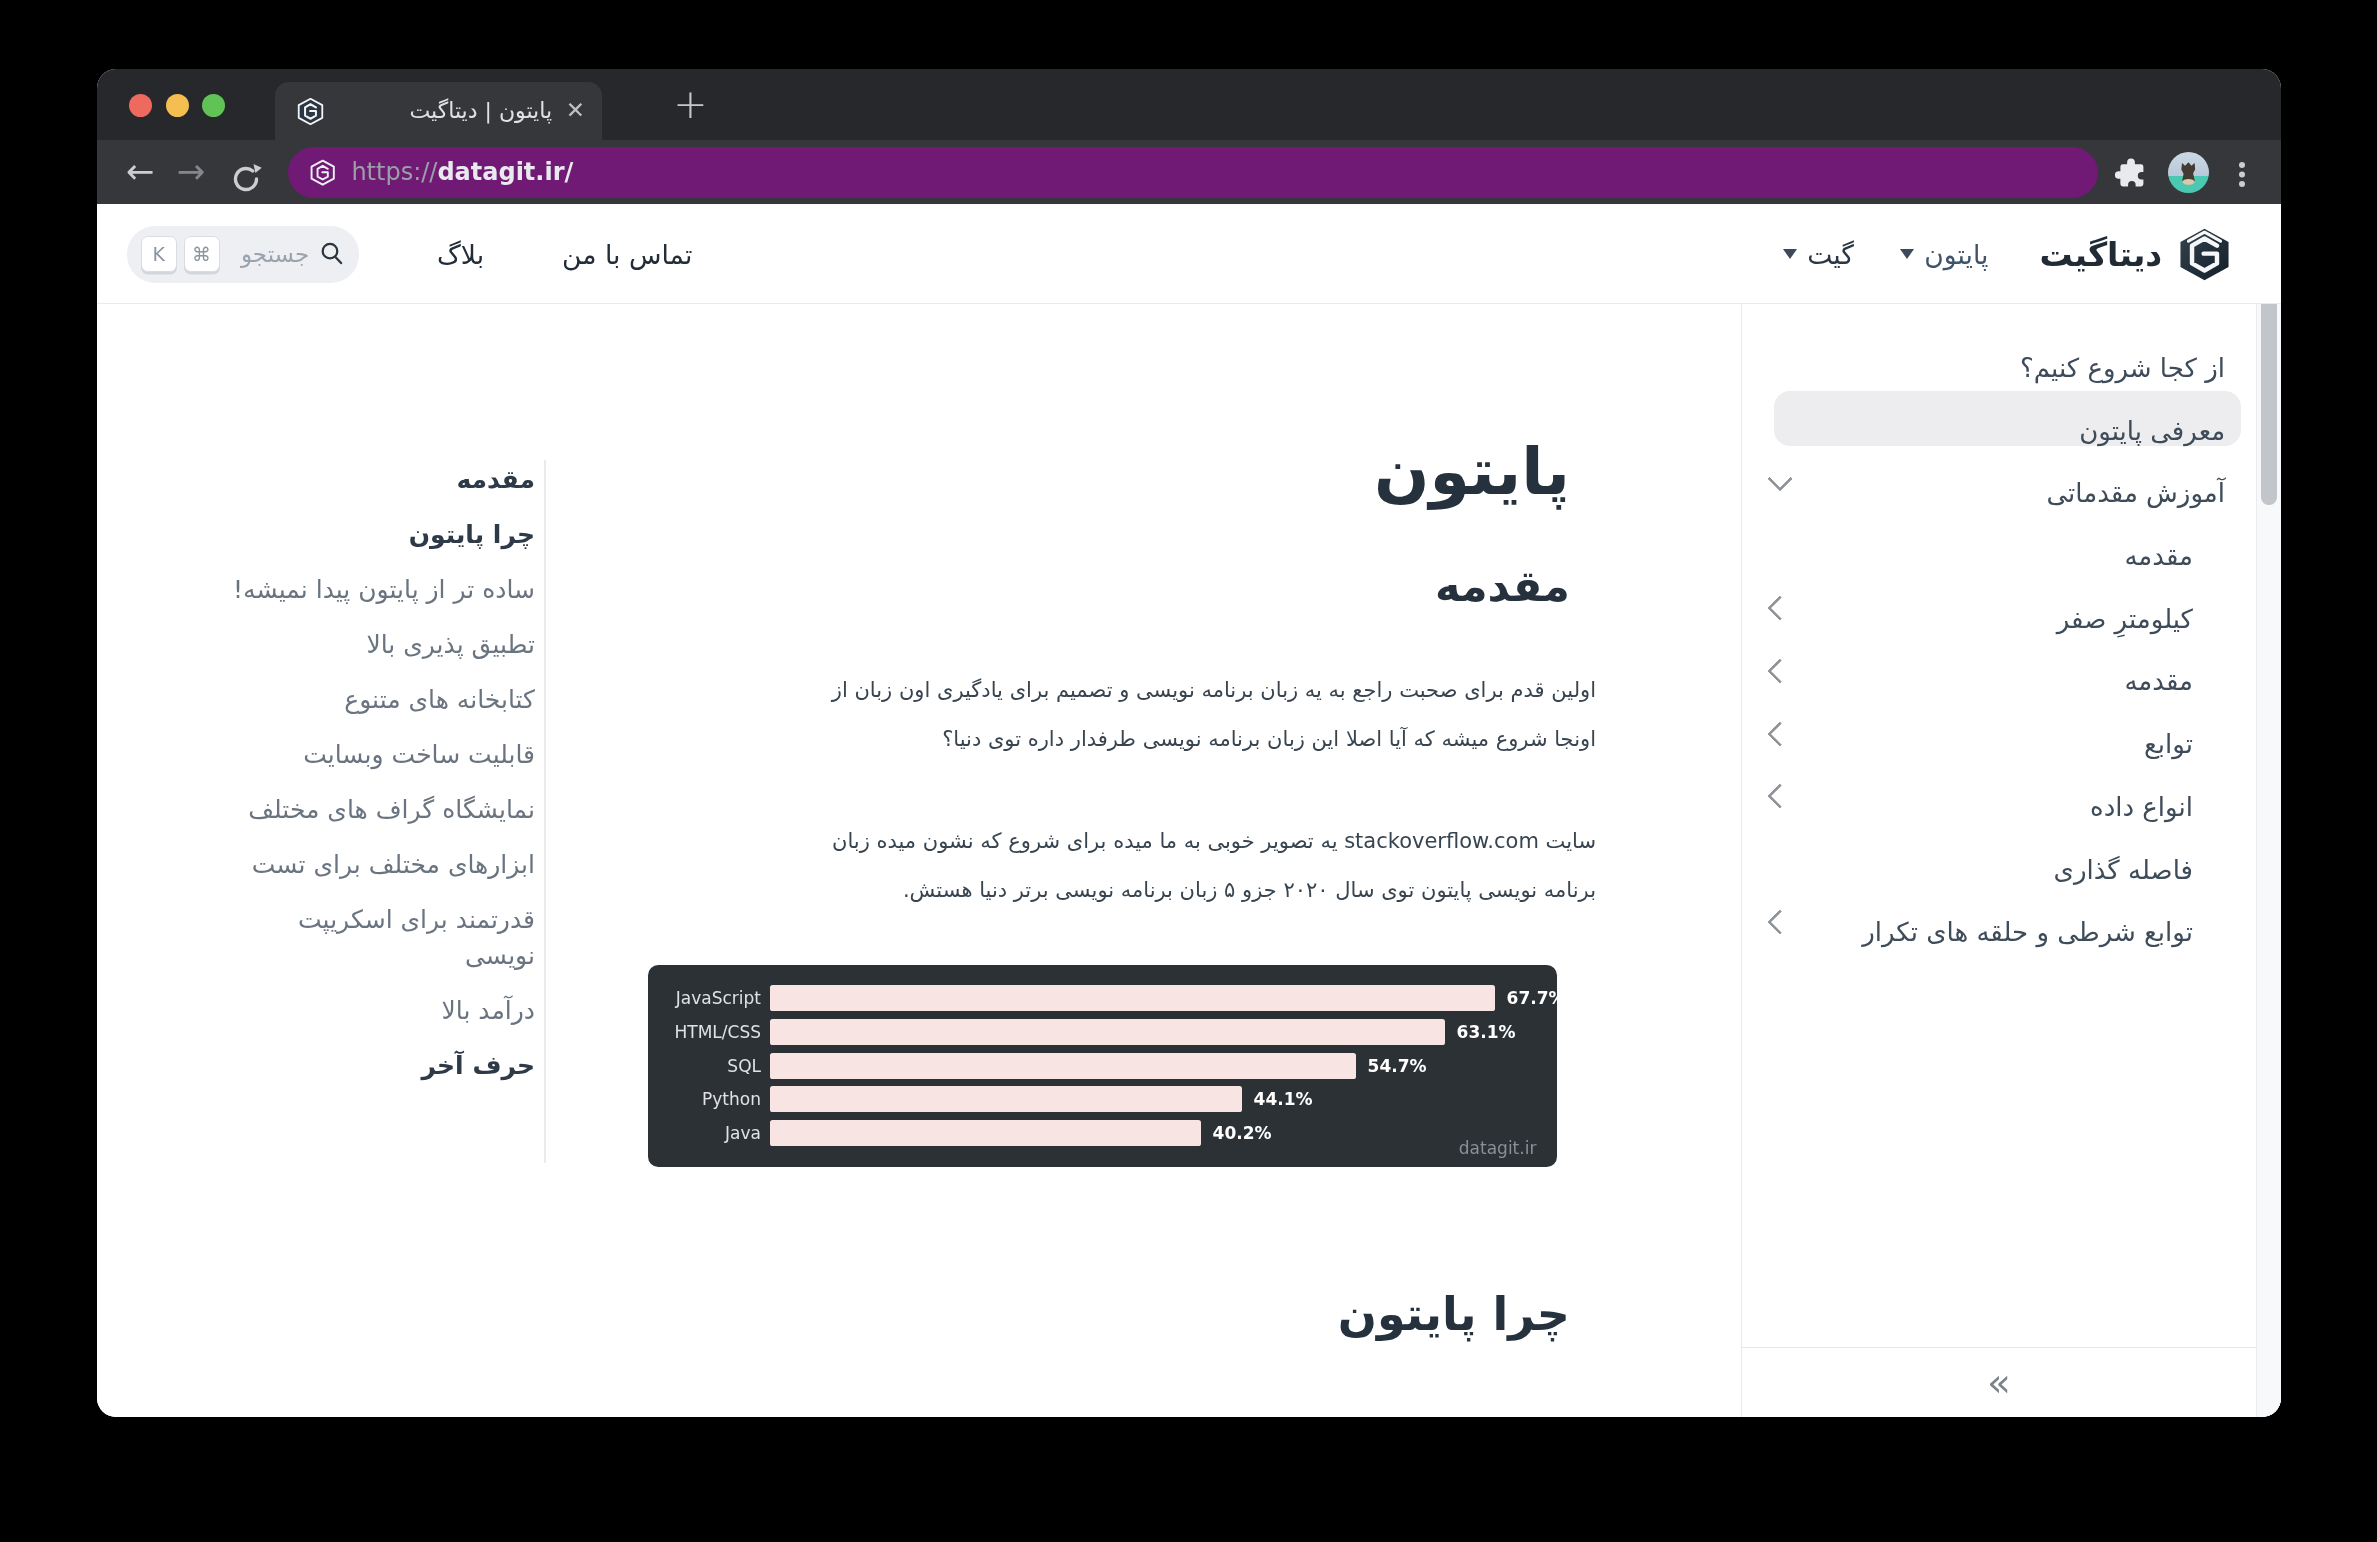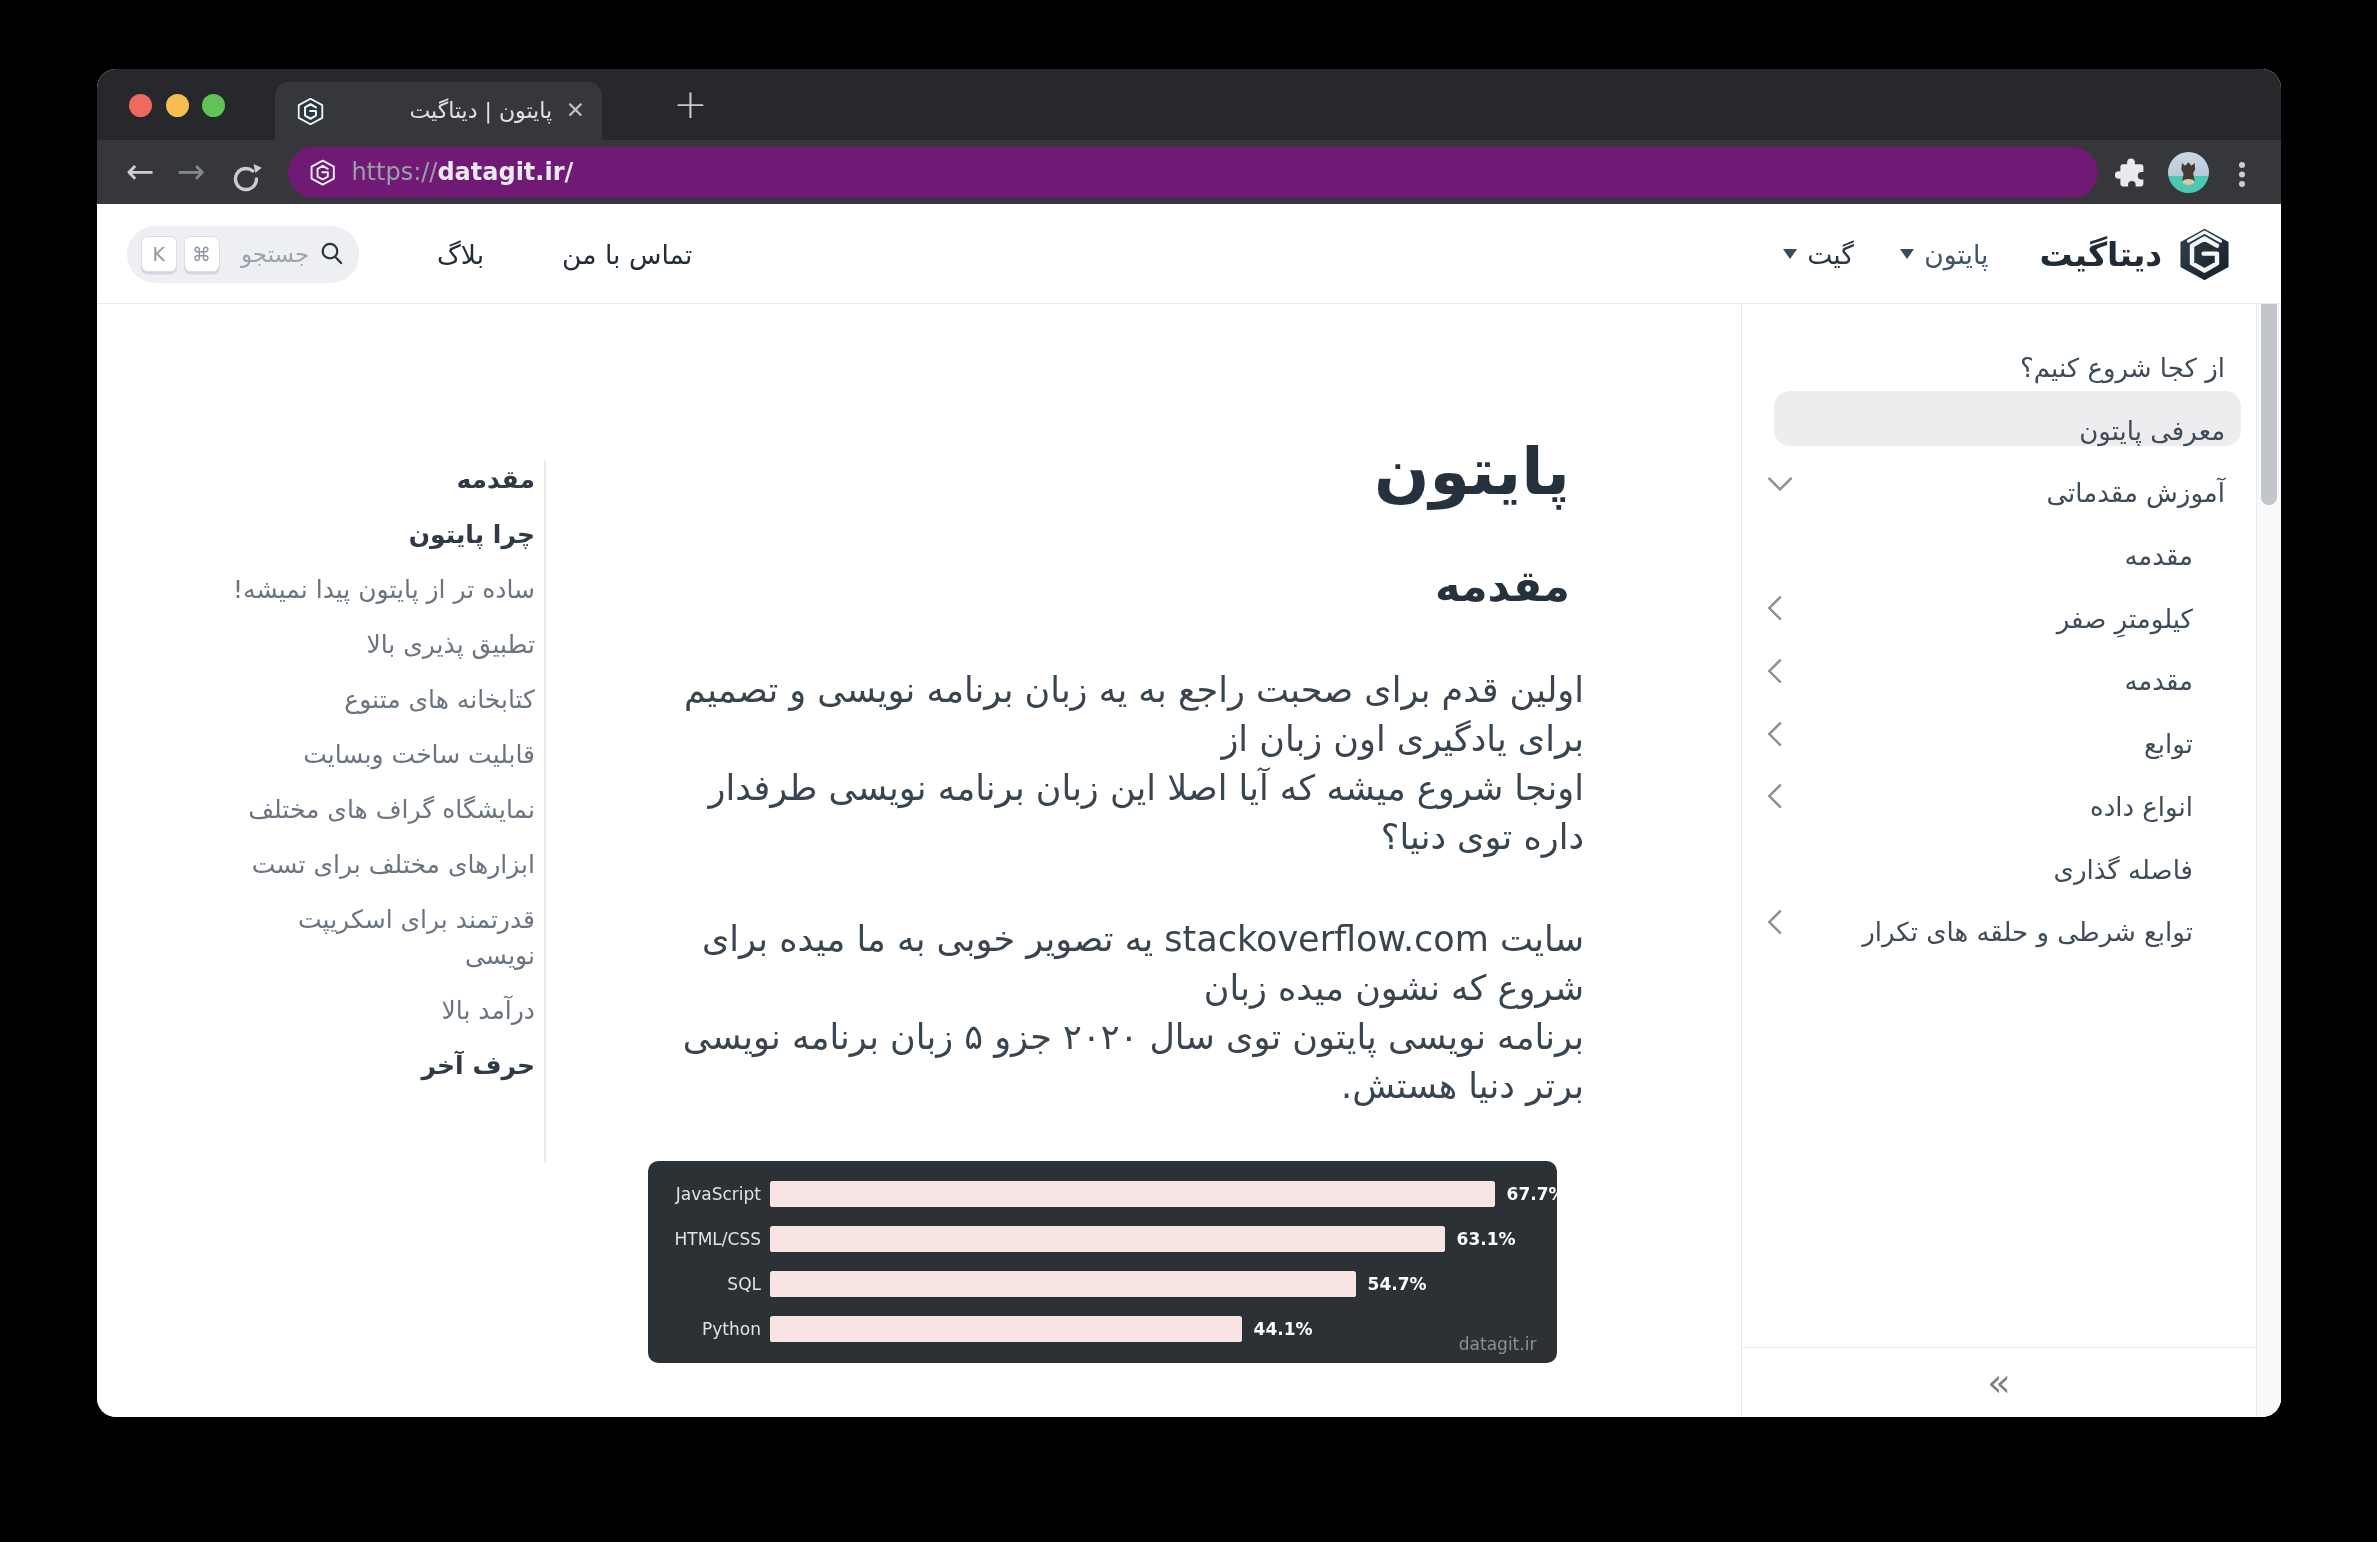--- a/index.html
+++ b/index.html
@@ -68,7 +68,7 @@
   .main h1{font-size:65px;line-height:1.2;color:#25313d;margin:129px 26px 0 0;font-weight:bold}
   .main h2{font-size:43px;line-height:1.2;color:#25313d;margin:50px 26px 0 0;font-weight:bold}
   .main h2.second{font-size:46px;margin-top:120px}
-  .main p{font-size:35px;line-height:49px;color:#384551;margin:53px 12px 0 0}
+  .main p{font-size:21px;line-height:49px;color:#384551;margin:53px 0 0 0}
 
   
   .chart{margin:50px 39px 0 0;width:909px;height:202px;background:#2c3136;border-radius:10.3px;direction:ltr;position:relative;box-sizing:border-box;padding:20.6px 22px;display:flex;flex-direction:column;justify-content:space-between}

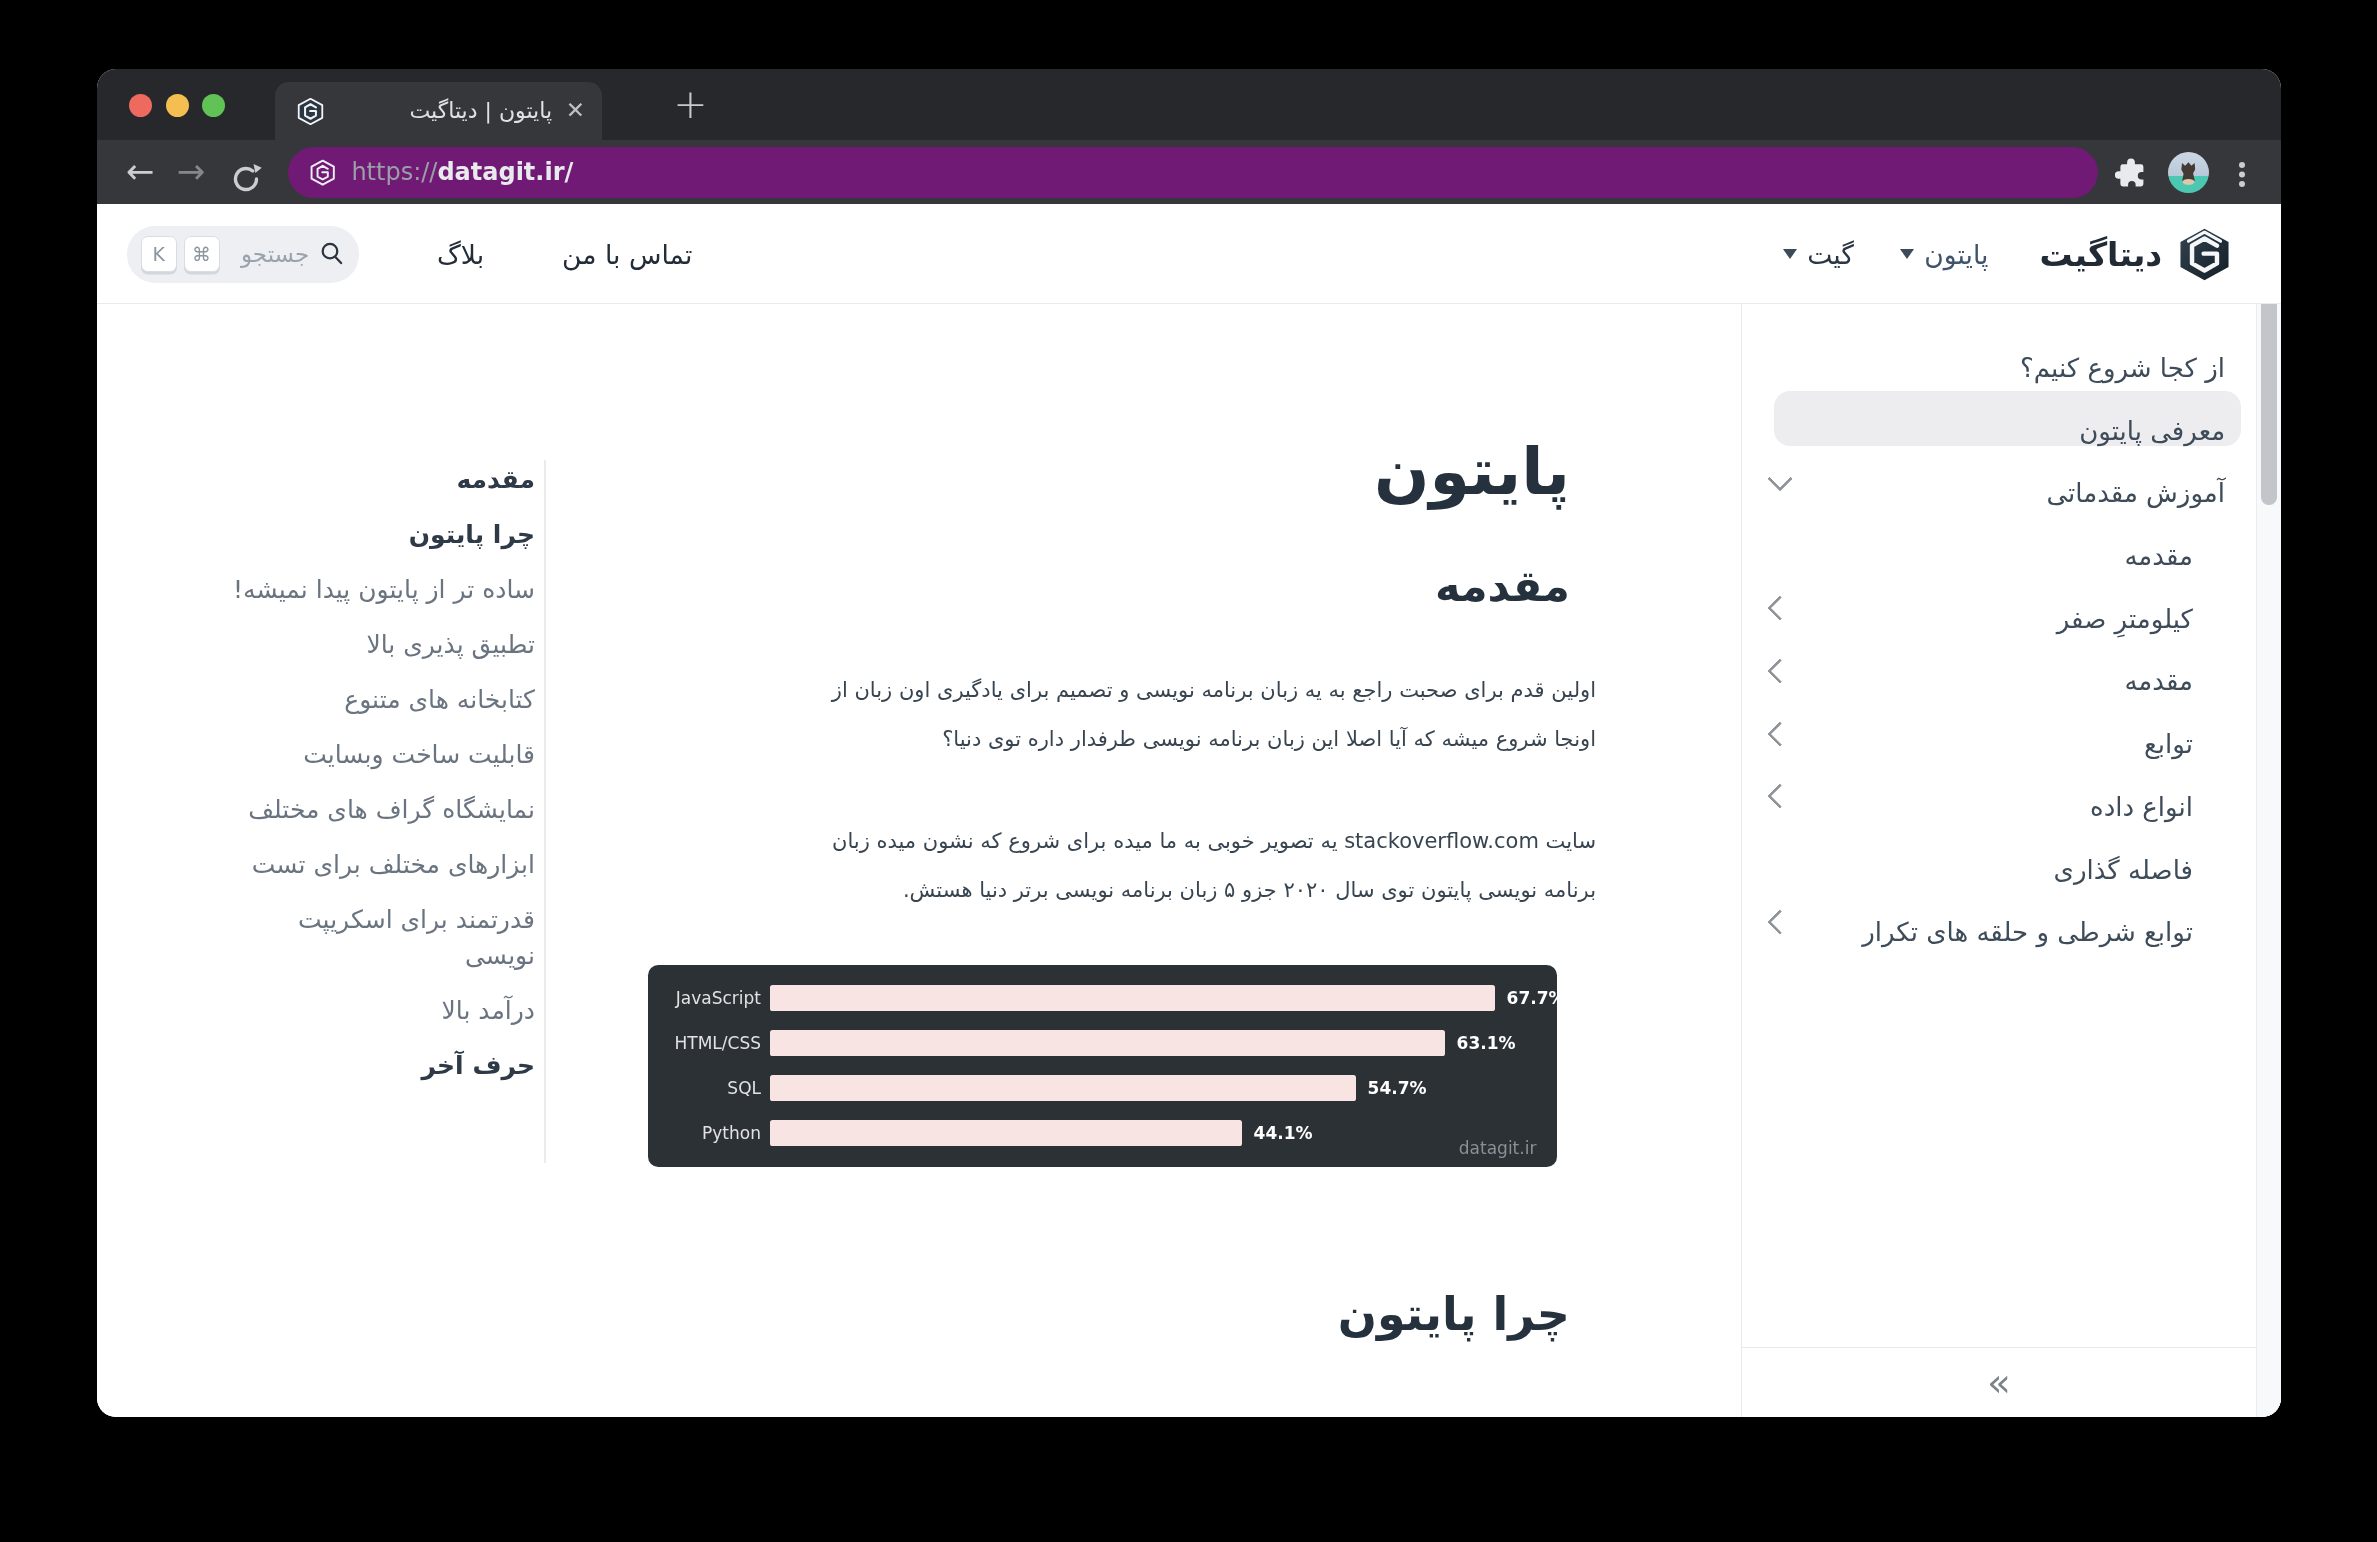--- a/index.html
+++ b/index.html
@@ -271,6 +271,11 @@
             <span class="cbar" style="background: rgb(247, 228, 227); width: 472px;"></span>
             <span class="cval">44.1%</span>
           </div>
+          <div class="crow">
+            <span class="clabel">Java</span>
+            <span class="cbar" style="background: rgb(247, 228, 227); width: 431px;"></span>
+            <span class="cval">40.2%</span>
+          </div>
           <span class="cwm">datagit.ir</span>
       </div>
 

